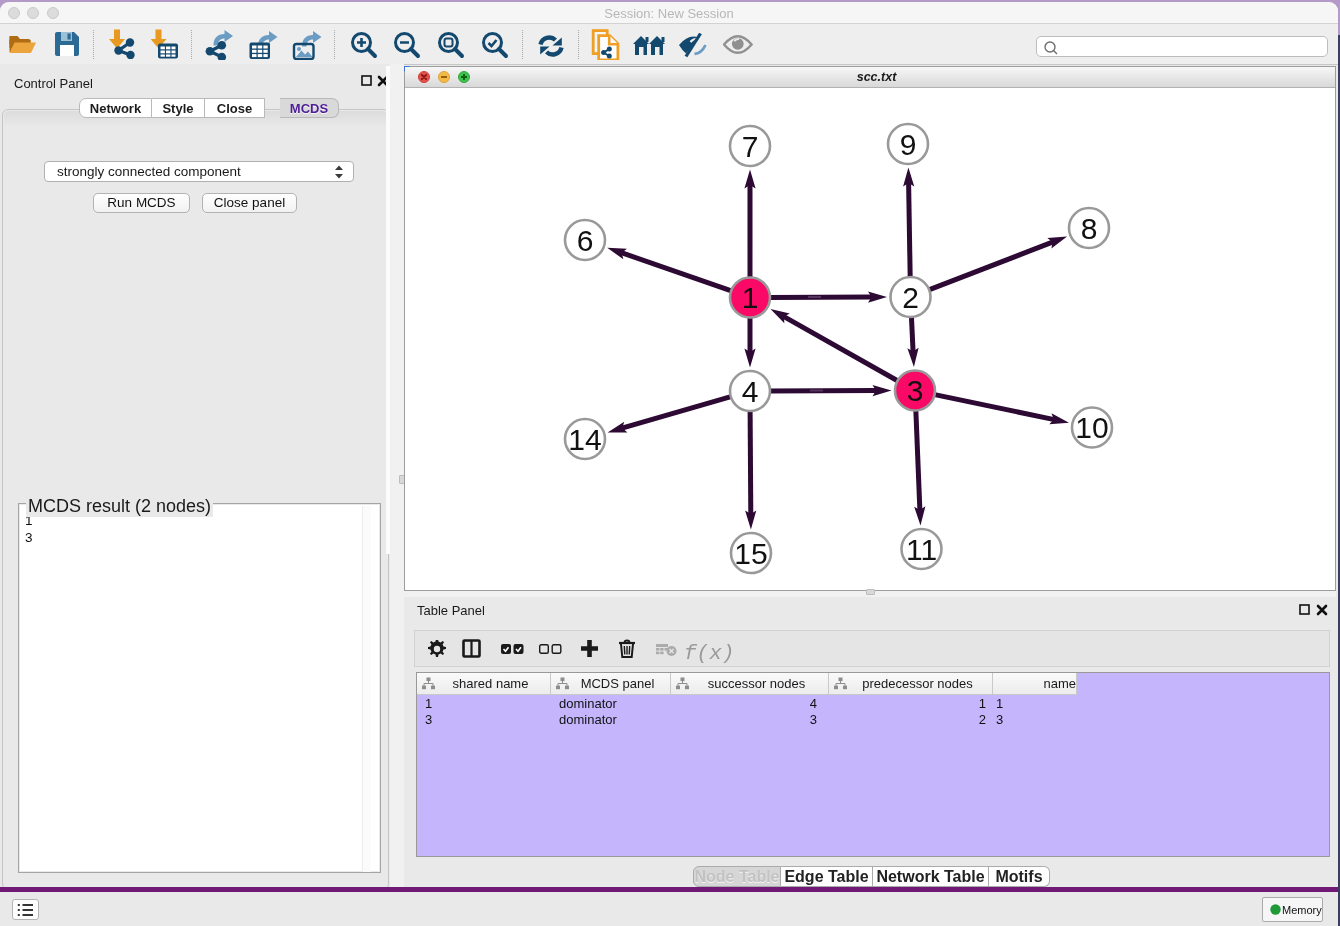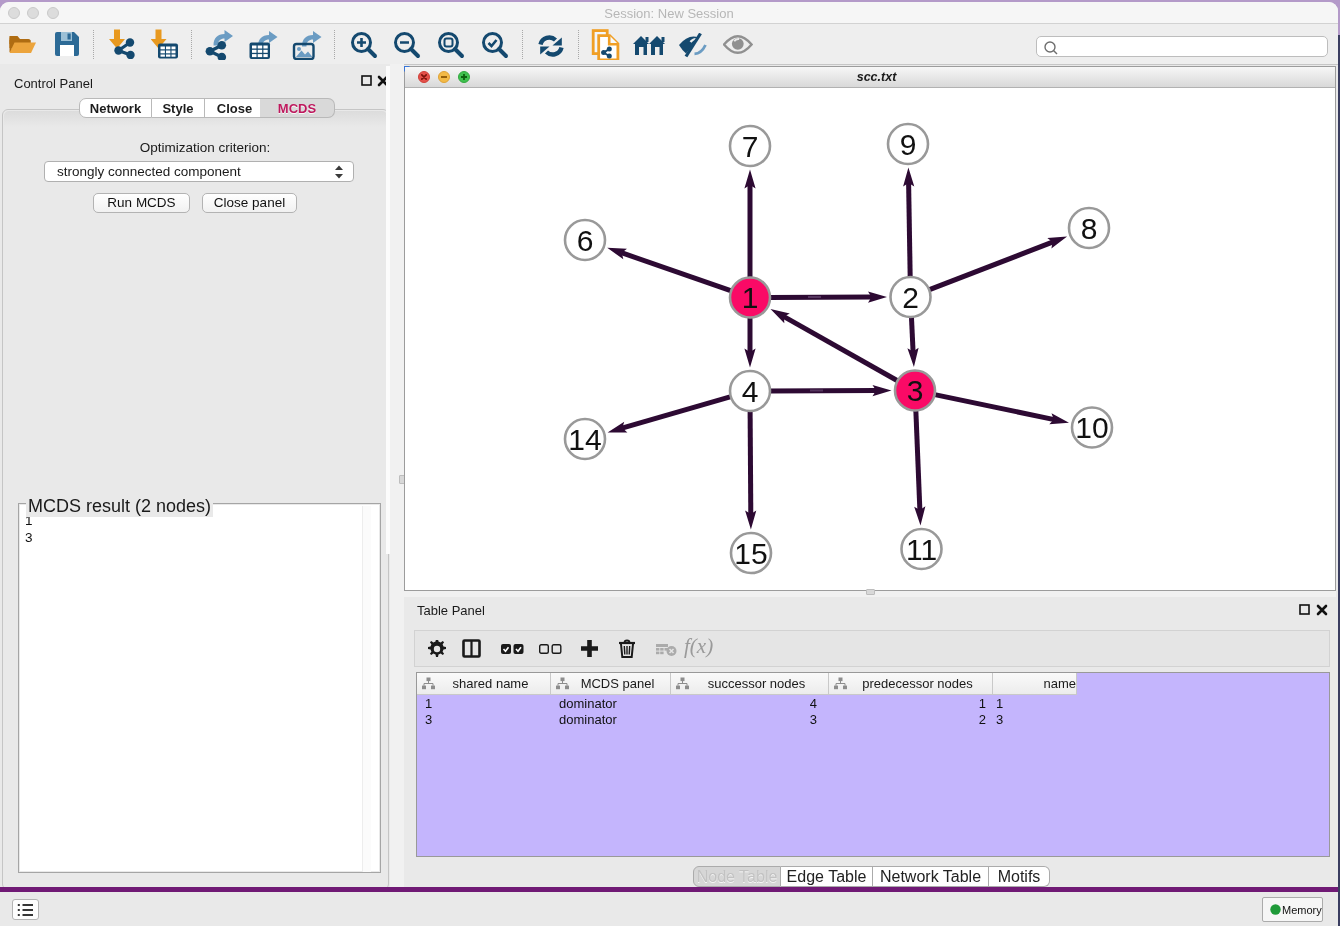--- a/index.html
+++ b/index.html
@@ -210,7 +210,7 @@
     <div class="tab" style="left:79px;width:73px;border-radius:7px 0 0 7px">Network</div>
     <div class="tab" style="left:152px;width:53px;border-left:none">Style</div>
     <div class="tab" style="left:205px;width:60px;border-left:none">Close</div>
-    <div class="tab" style="left:260px;width:75px;border-left:none;border-radius:0 7px 7px 0;background:#d9d9d9;color:#be185d;text-shadow:0 1px 0 #f8f8f8">MCDS</div>
+    <div class="tab" style="left:280px;width:59px;border-left:none;border-radius:0 7px 7px 0;background:#d9d9d9;color:#4c1d95;text-shadow:0 1px 0 #f8f8f8">MCDS</div>
     <div class="opt-label">Optimization criterion:</div>
     <div class="dropdown">strongly connected component
       <svg width="12" height="16" style="position:absolute;right:8px;top:2px">

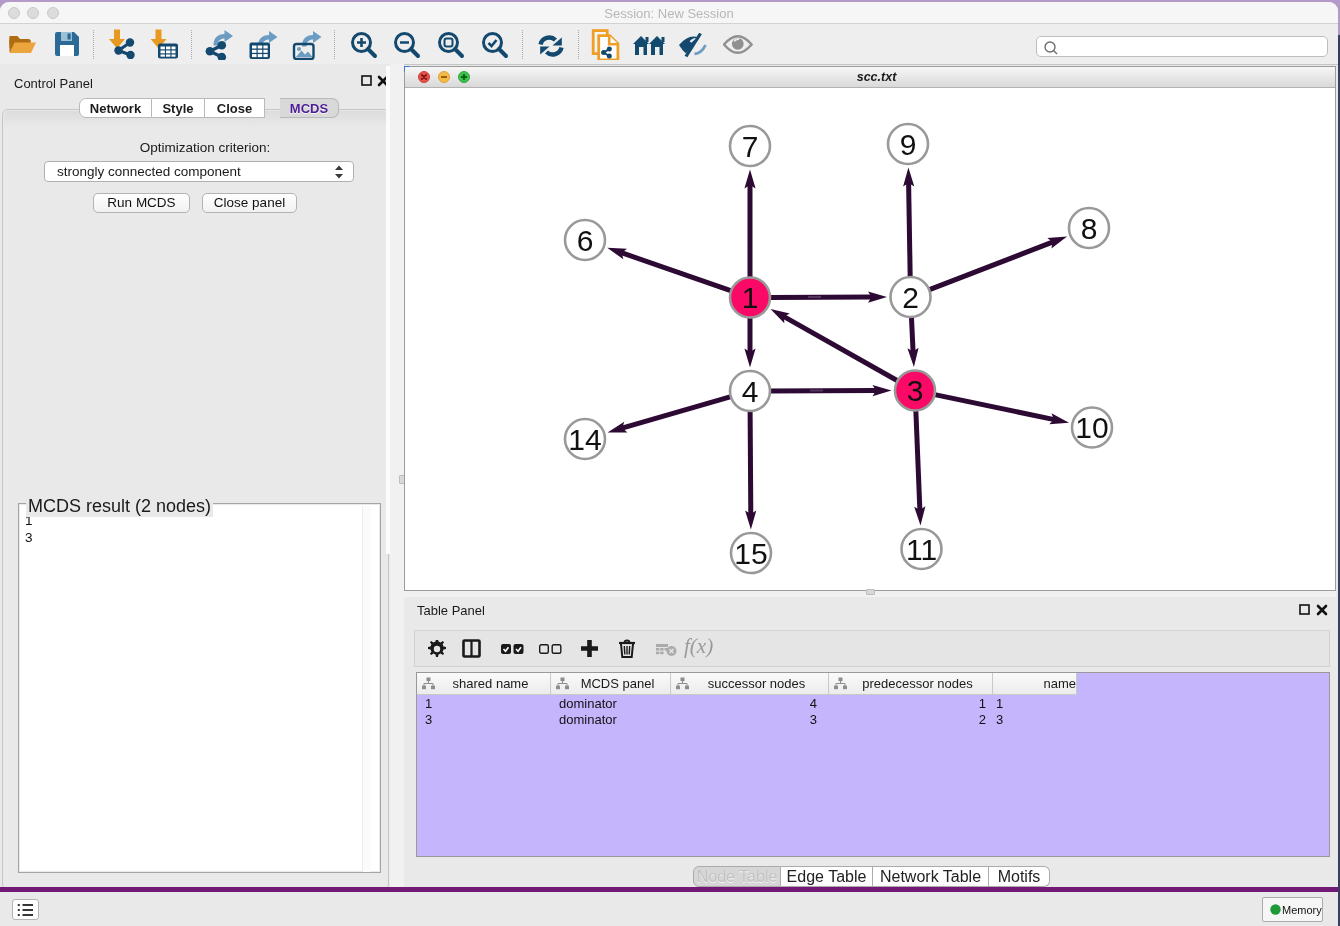--- a/index.html
+++ b/index.html
@@ -211,7 +211,6 @@
     <div class="tab" style="left:152px;width:53px;border-left:none">Style</div>
     <div class="tab" style="left:205px;width:60px;border-left:none">Close</div>
     <div class="tab" style="left:280px;width:59px;border-left:none;border-radius:0 7px 7px 0;background:#d9d9d9;color:#4c1d95;text-shadow:0 1px 0 #f8f8f8">MCDS</div>
-    <div class="opt-label">Optimization criterion:</div>
     <div class="dropdown">strongly connected component
       <svg width="12" height="16" style="position:absolute;right:8px;top:2px">
           <path d="M2 6 L6 1.5 L10 6 Z" fill="#3a3a3a"></path>

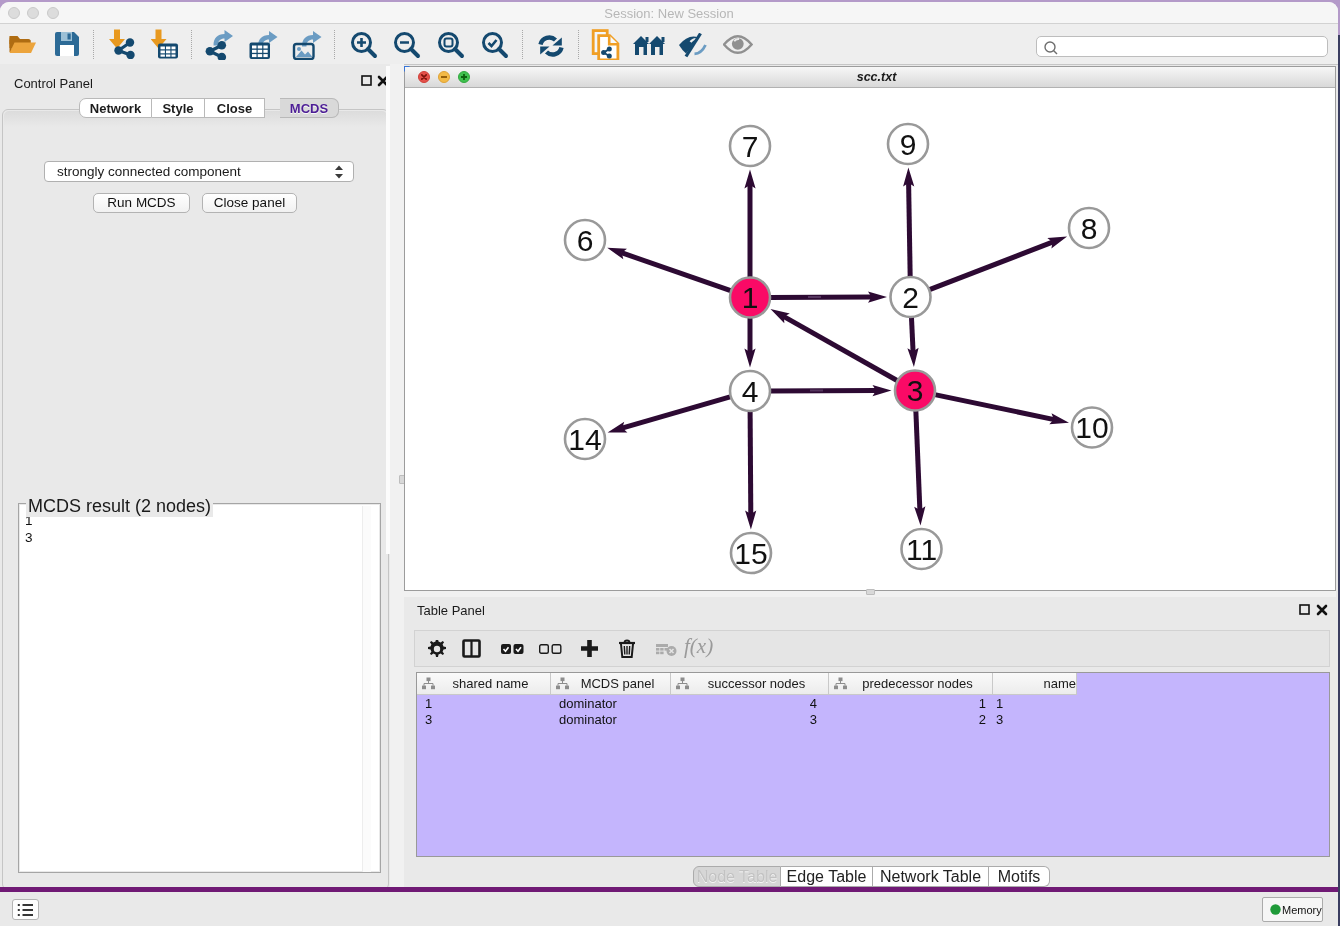--- a/index.html
+++ b/index.html
@@ -373,7 +373,7 @@
           <circle cx="15.5" cy="8" r="5" fill="#ababab"></circle>
           <path d="M13.5 6 l4 4 M17.5 6 l-4 4" stroke="#e5e5e5" stroke-width="1.5"></path>
         </svg>
-<div style="position:absolute;left:269px;top:3px;font-family:Liberation Serif, serif;font-style:italic;font-size:21px;color:#9a9a9a">f(x)</div>
+<div style="position:absolute;left:269px;top:11px;font-family:Liberation Mono, monospace;font-style:italic;font-size:21px;color:#9a9a9a">f(x)</div>
       </div>
     <div class="ttable">
       <div class="thead" style="left:0px;width:134px">

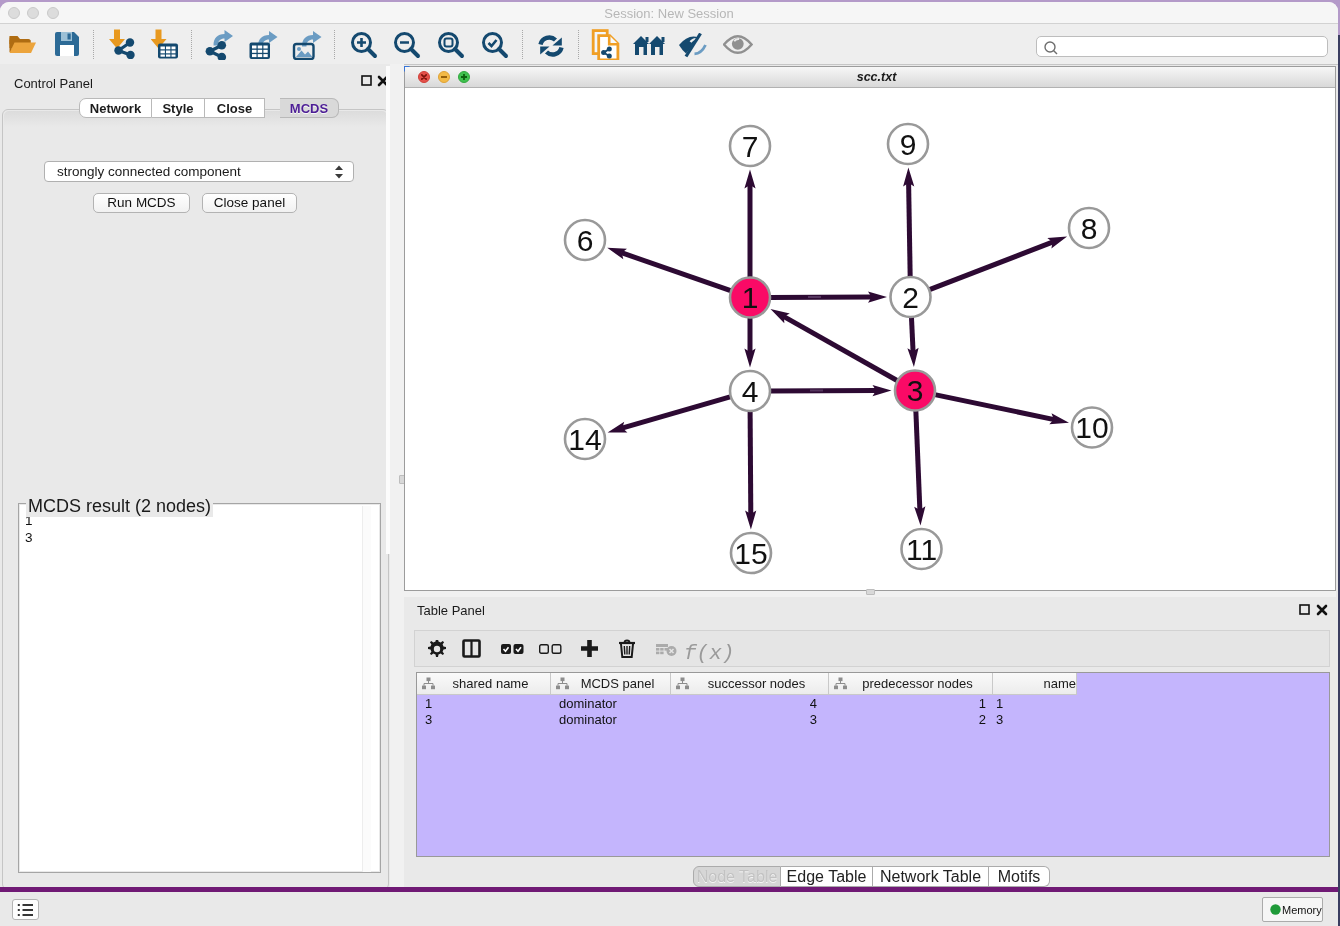--- a/index.html
+++ b/index.html
@@ -44,7 +44,7 @@
 .ttable { position:absolute; left:12px; top:75px; width:914px; height:185px; background:#c4b5fd; border:1px solid #999; }
 .thead { position:absolute; left:0; top:0; height:22px; background:linear-gradient(#fafafa,#ececec); border-bottom:1px solid #c9c9c9; border-right:1px solid #c9c9c9; font-size:13px; color:#1a1a1a; }
 .trow { position:absolute; font-size:13px; color:#111; }
-.btab { position:absolute; top:0; height:21px; background:#fff; border:1px solid #ababab; text-align:center; line-height:20px; color:#222; font-weight:normal; }
+.btab { position:absolute; top:0; height:21px; background:#fff; border:1px solid #ababab; text-align:center; line-height:20px; color:#222; font-weight:bold; }
 
 .statusbar { position:absolute; left:0; top:885px; width:1338px; height:35px; background:#e9e9e9; border-top:5px solid #701a75; }
 </style></head>

